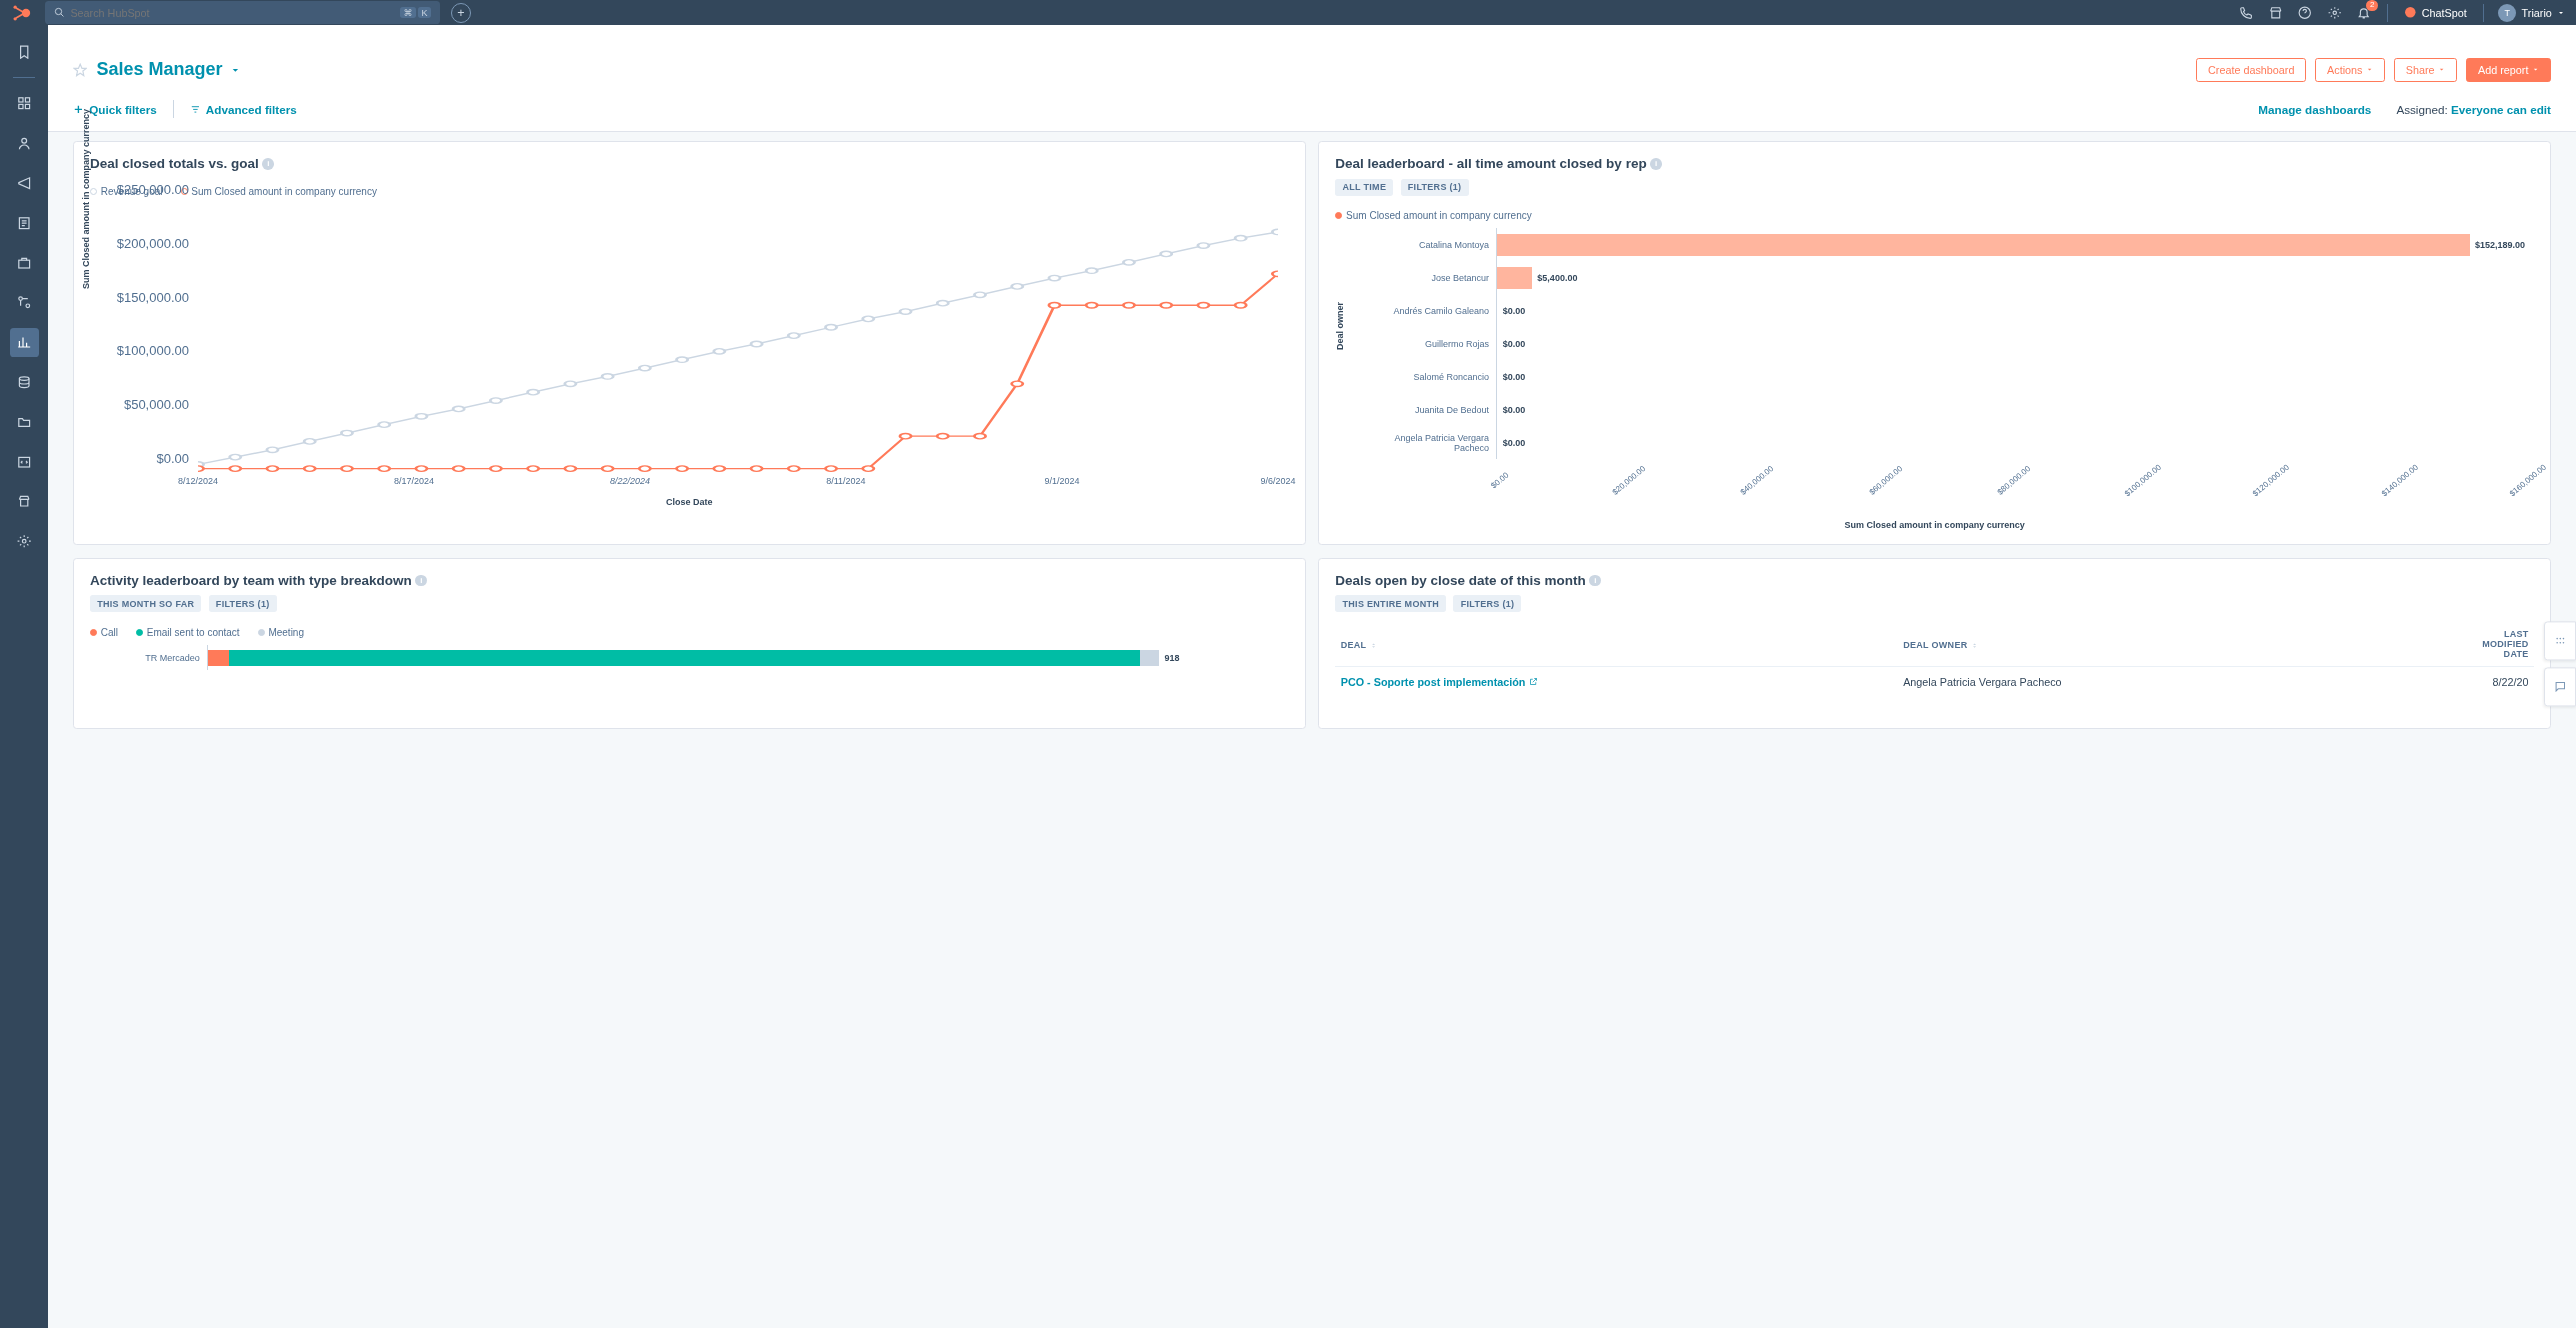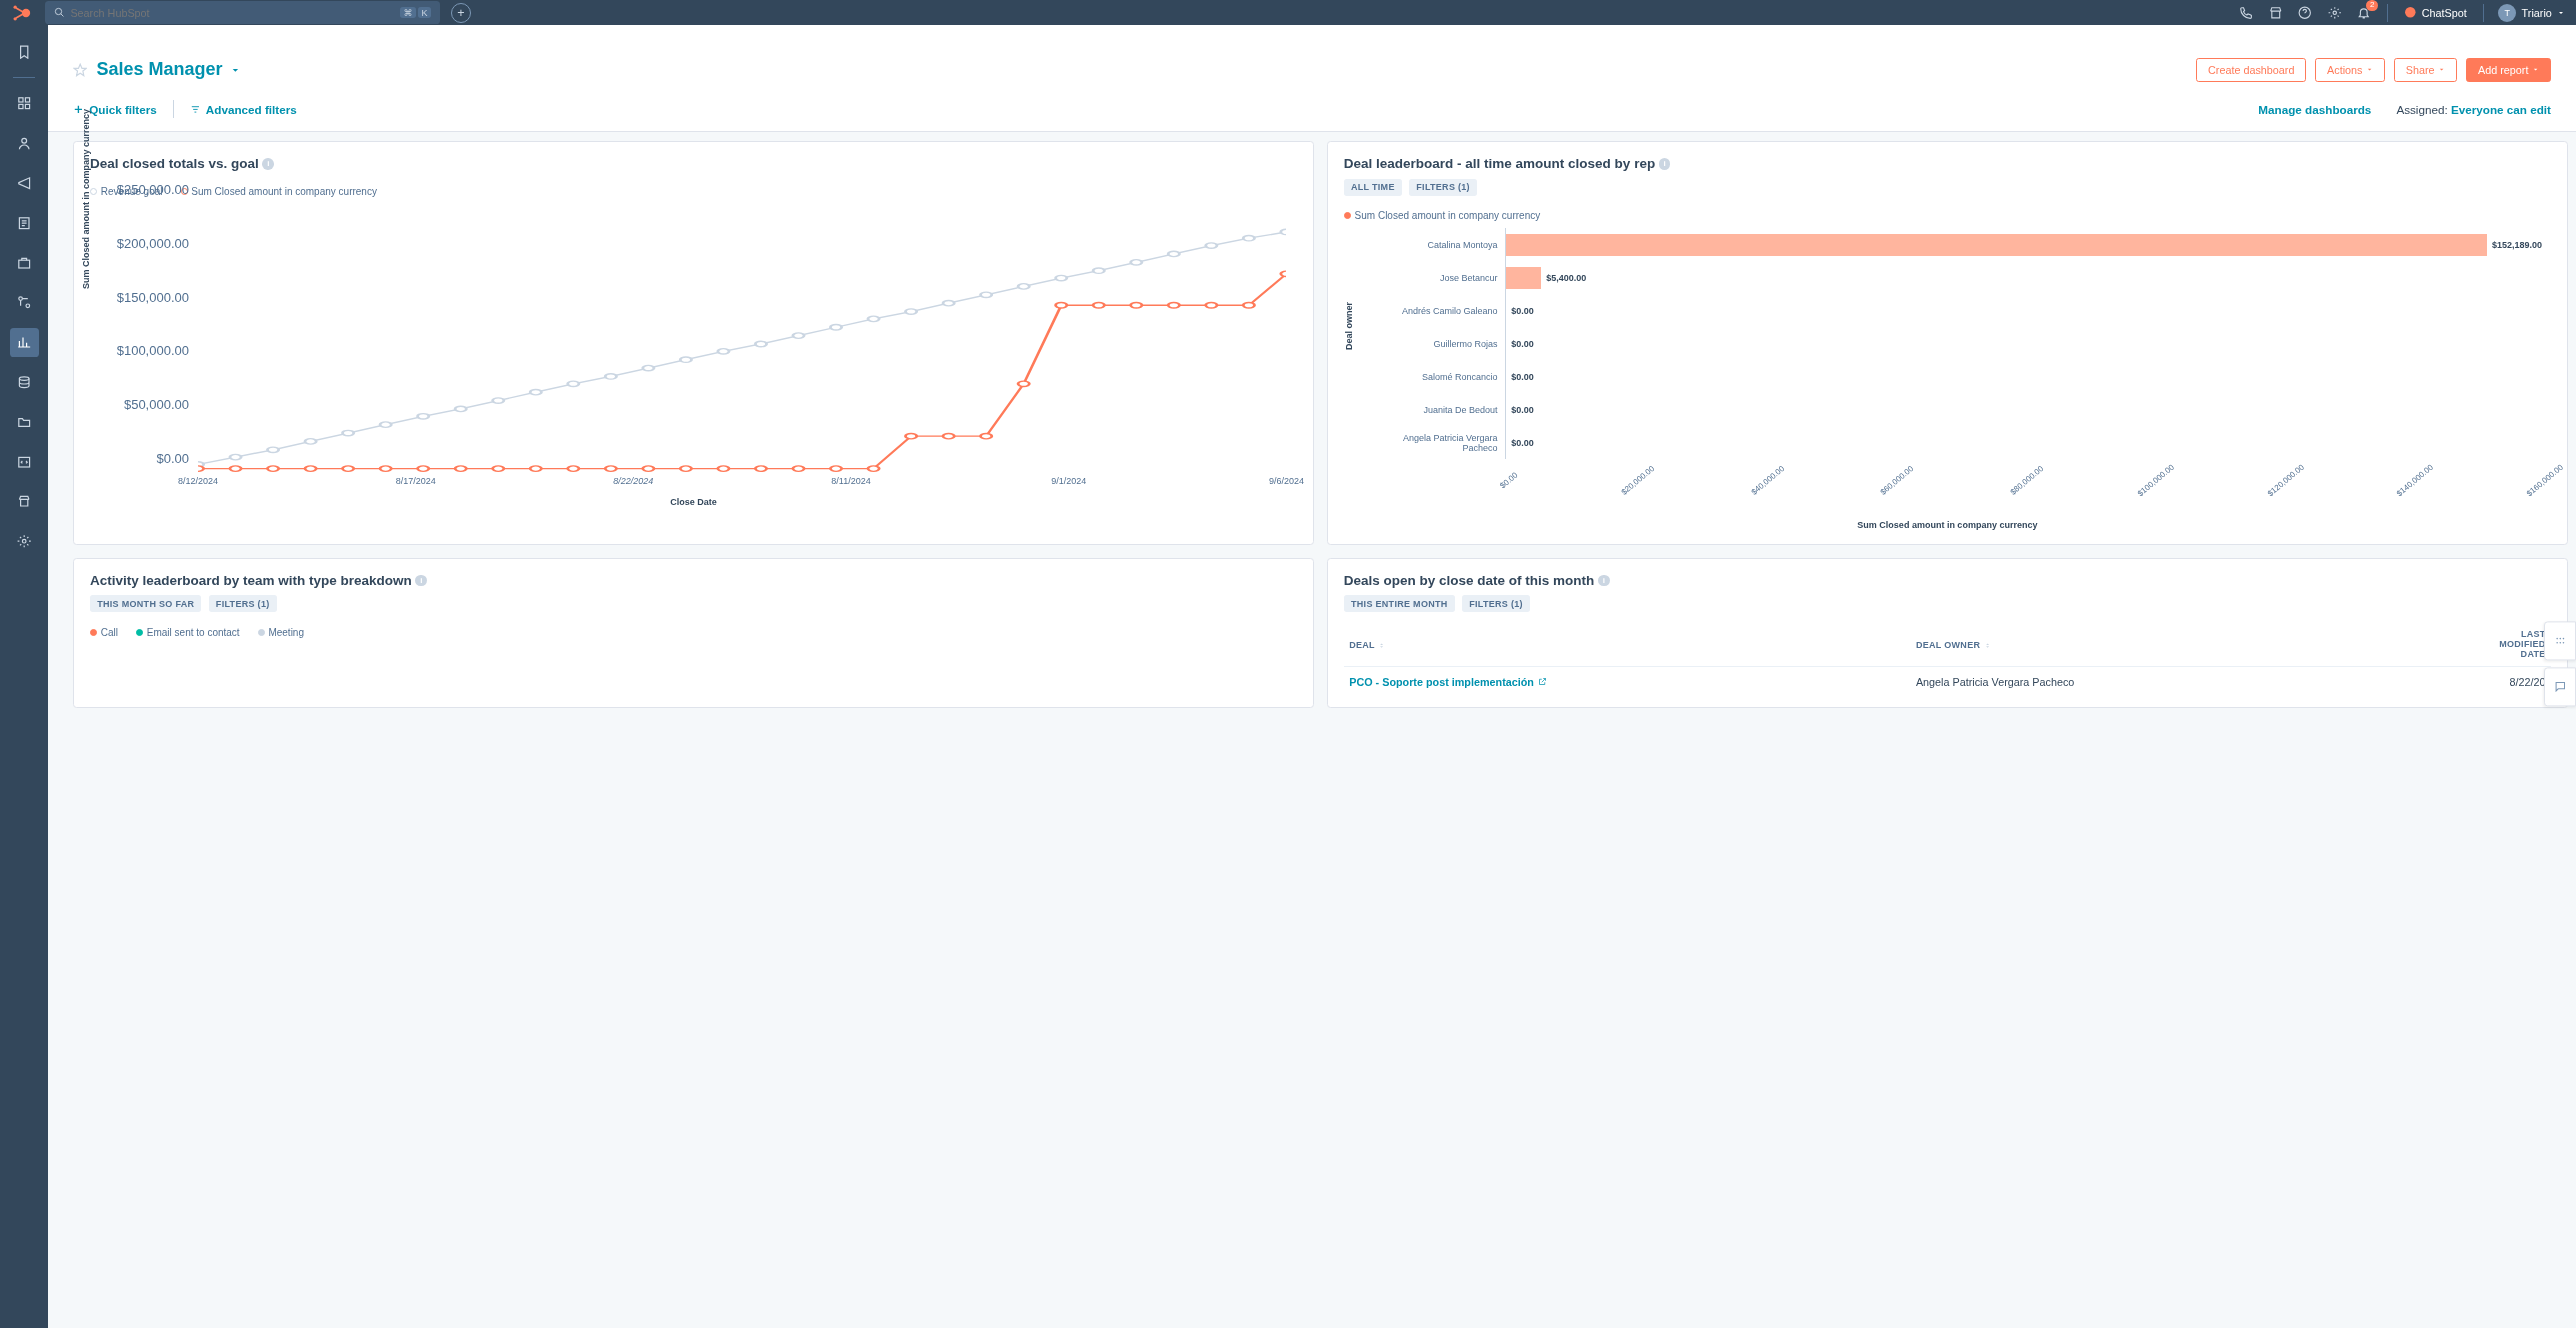--- a/index.html
+++ b/index.html
@@ -46,7 +46,7 @@
 .assigned-val { color: #0091ae; font-weight: 600; }
 
 
-.grid { padding: 9px 8px 25px 25px; display: grid; grid-template-columns: 1fr 1fr; gap: 12.6px; }
+.grid { padding: 9px 25px 25px 25px; display: grid; grid-template-columns: 1fr 1fr; gap: 12.6px; }
 .card { background: #fff; border: 0.9px solid #dfe3eb; border-radius: 3.6px; padding: 14.4px 16px 10.8px 16px; }
 .card-title { font-size: 13.5px; font-weight: 700; color: #33475b; display: flex; align-items: center; gap: 3.6px; }
 .info-dot { width: 11.7px; height: 11.7px; border-radius: 50%; background: #cbd6e2; color: #fff; font-size: 8px; display: inline-flex; align-items: center; justify-content: center; font-weight: 700; }

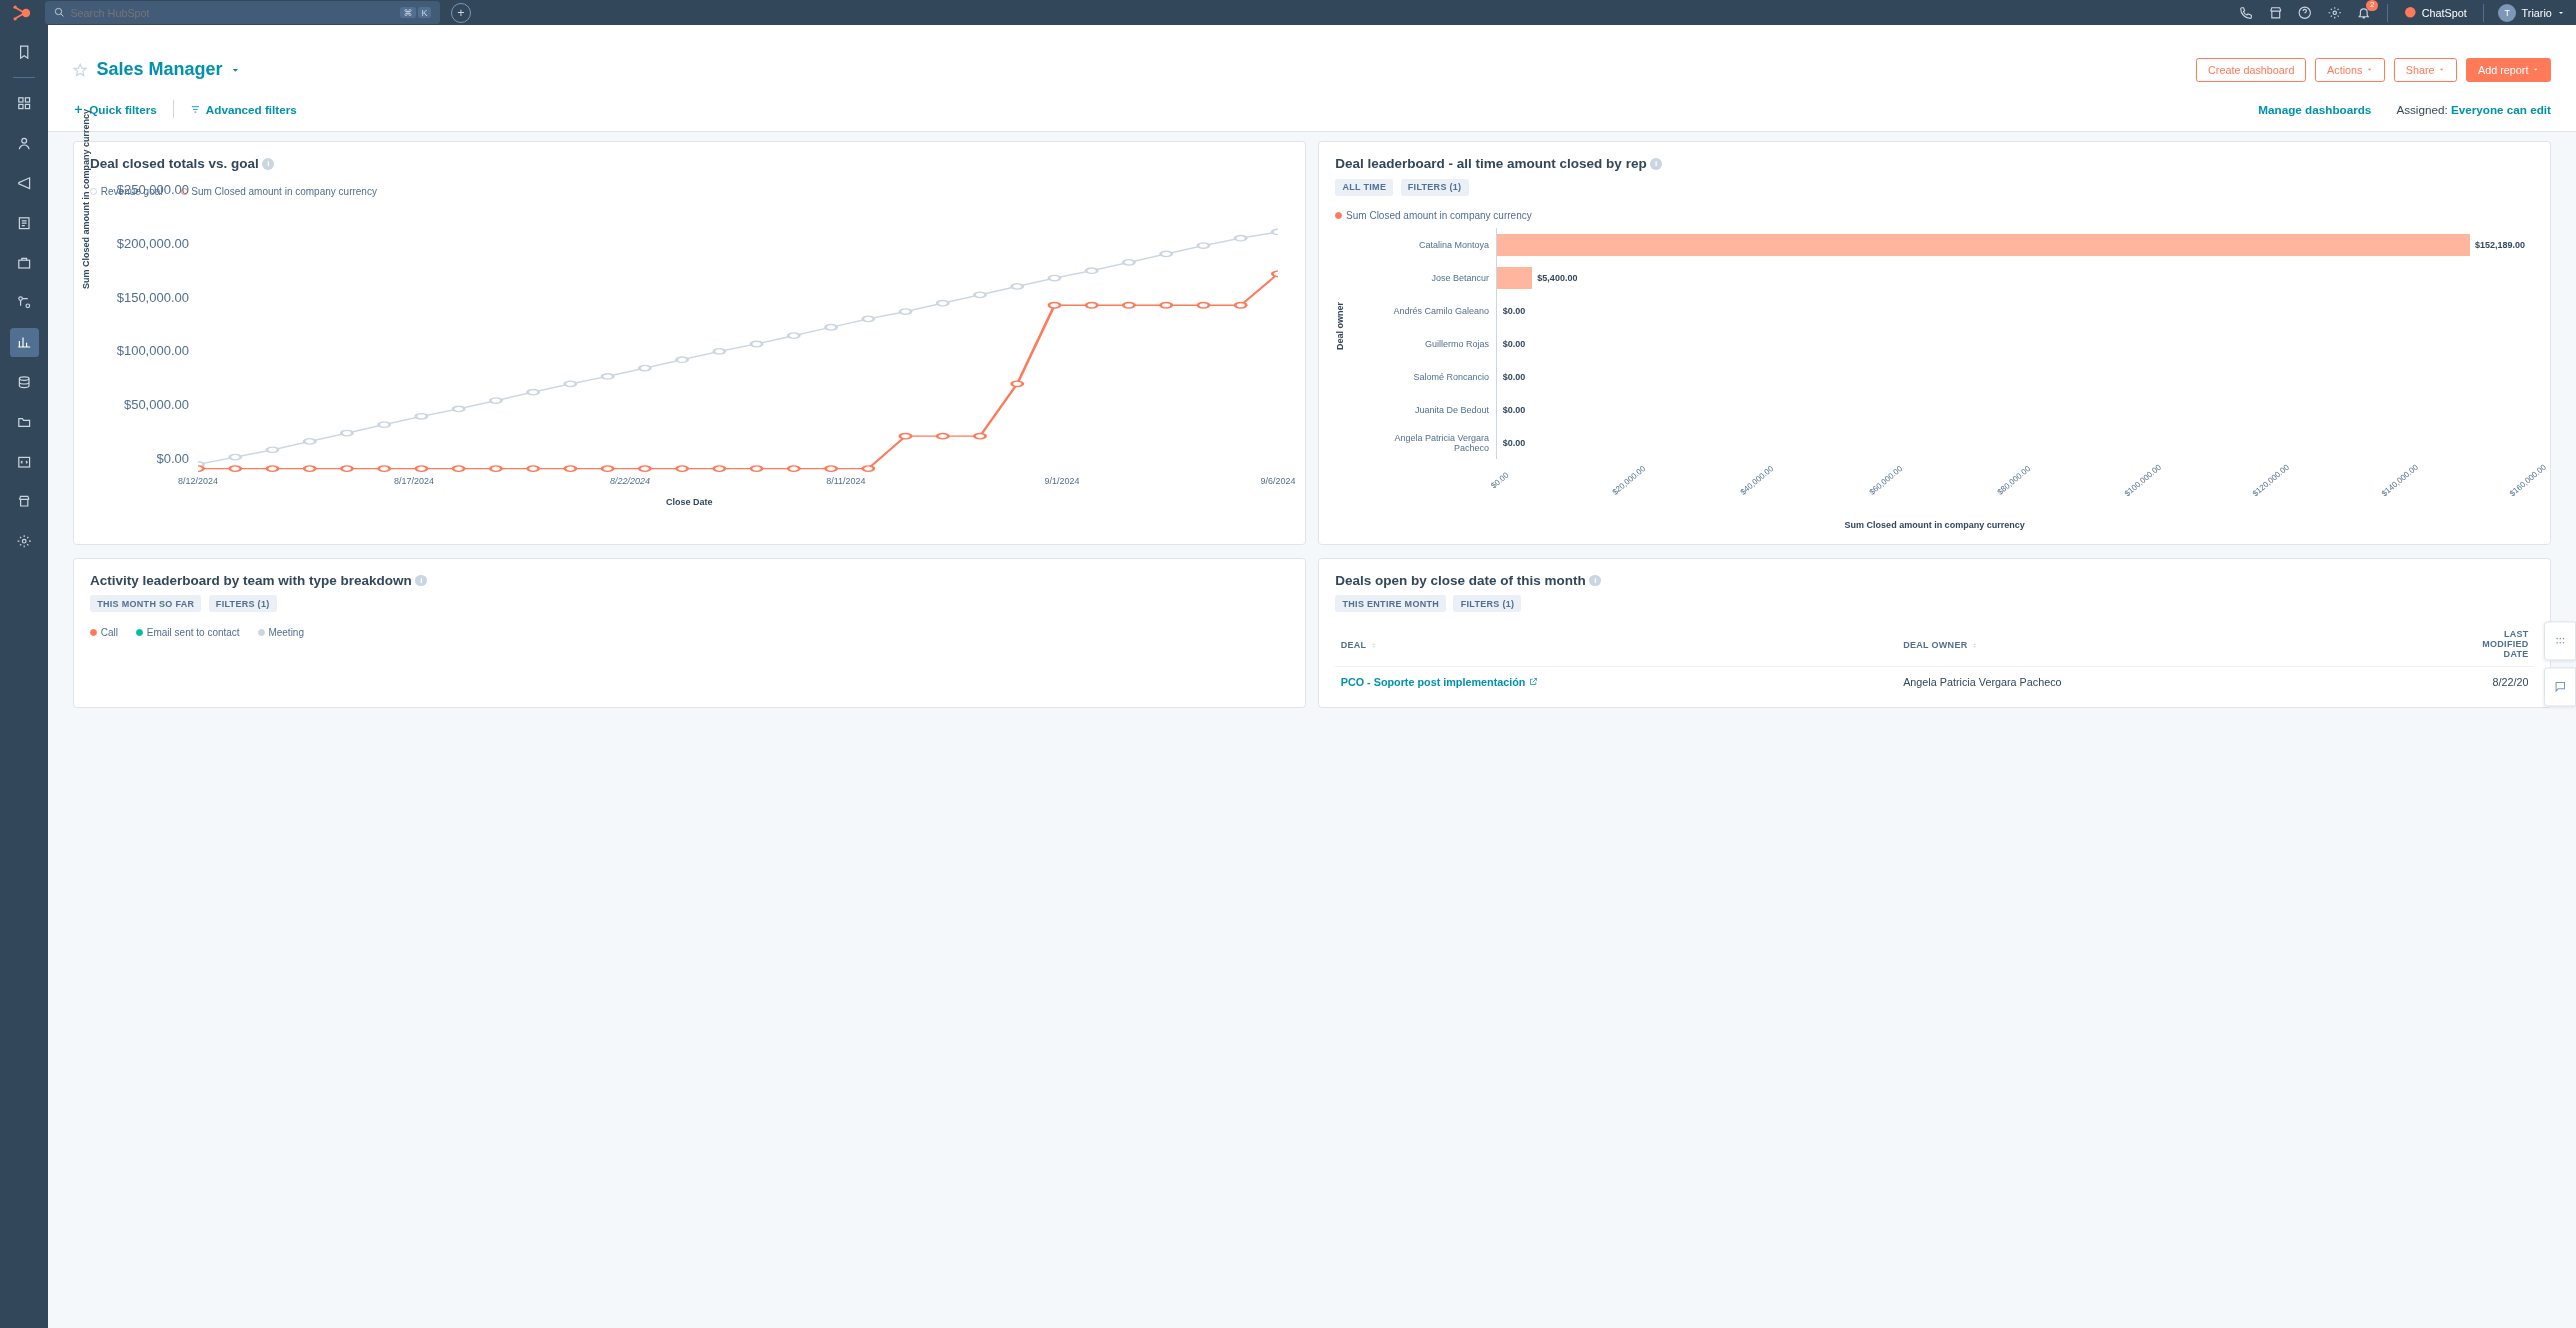--- a/index.html
+++ b/index.html
@@ -505,6 +505,19 @@
             <span><span class="lg-dot" style="border-color:#00bda5;background:#00bda5"></span><span>Email sent to contact</span></span>
             <span><span class="lg-dot" style="border-color:#cbd6e2;background:#cbd6e2"></span><span>Meeting</span></span>
           </div>
+          <div class="chart-area stacked-chart" id="stacked-rows">
+              <div class="st-row">
+                <div class="st-cat">TR Mercadeo</div>
+                <div class="st-barwrap">
+                  <div class="st-bar" style="width: 88%;">
+                    <div class="st-seg" style="width: 2.17865%; background: rgb(255, 122, 89);"></div>
+                    <div class="st-seg" style="width: 95.8606%; background: rgb(0, 189, 165);"></div>
+                    <div class="st-seg" style="width: 1.96078%; background: rgb(203, 214, 226);"></div>
+                  </div>
+                  <div class="st-val">918</div>
+                </div>
+              </div>
+            </div>
         </div>
 
         <div class="card">

